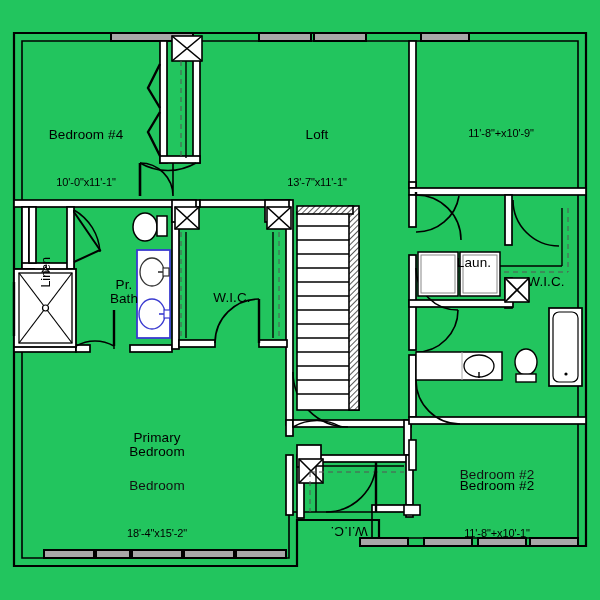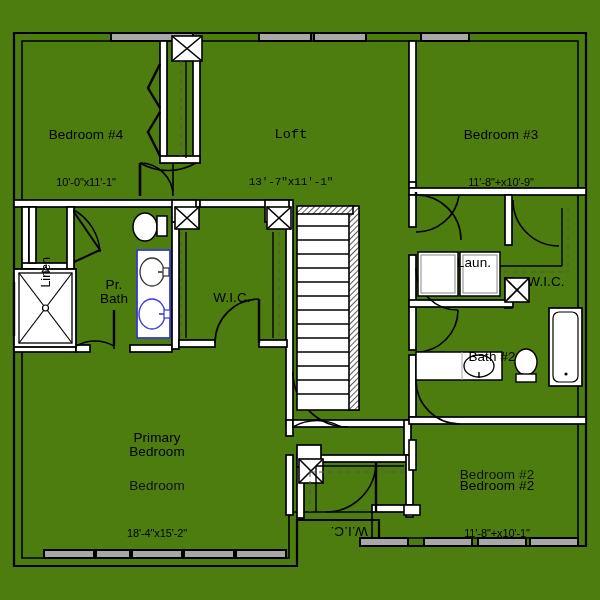--- a/index.html
+++ b/index.html
@@ -14,7 +14,7 @@
     position: relative;
     width: 600px;
     height: 600px;
-    background: #4d7c0f;
+    background: #22c55e;
     overflow: hidden;
   }
   #plan-svg {

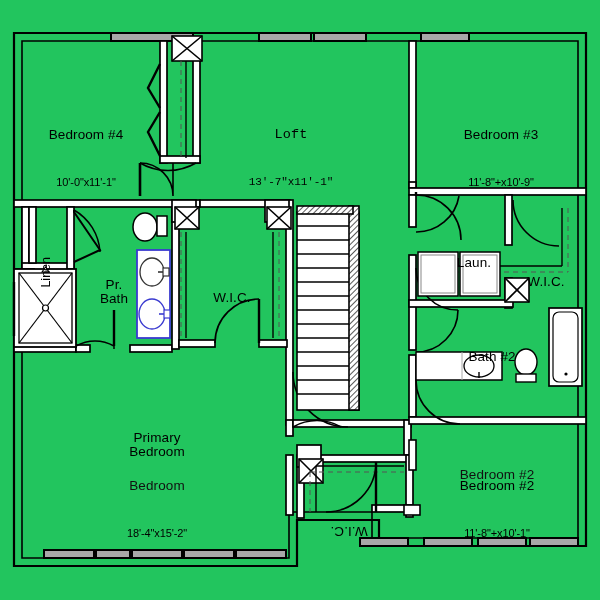--- a/index.html
+++ b/index.html
@@ -320,7 +320,7 @@
     <div class="lbl-dim">10'-0"x11'-1"</div>
   </div>
 
-  <div class="room-label" style="left:206px; top:93px; width:170px;font-family:Liberation Mono, monospace;">
+  <div class="room-label" style="left:232px; top:93px; width:170px;">
     <div class="lbl-name">Loft</div>
     <div class="lbl-dim">13'-7"x11'-1"</div>
   </div>

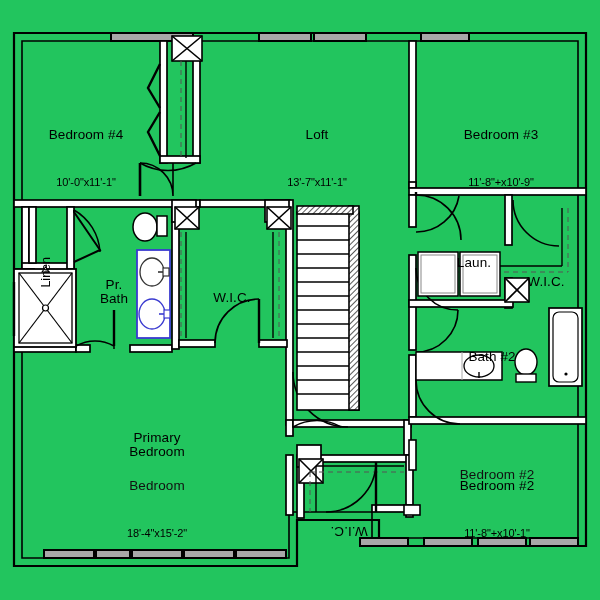--- a/index.html
+++ b/index.html
@@ -326,7 +326,6 @@
   </div>
 
   <div class="room-label" style="left:416px; top:93px; width:170px;">
-    <div class="lbl-name">Bedroom #3</div>
     <div class="lbl-dim">11'-8"+x10'-9"</div>
   </div>
 

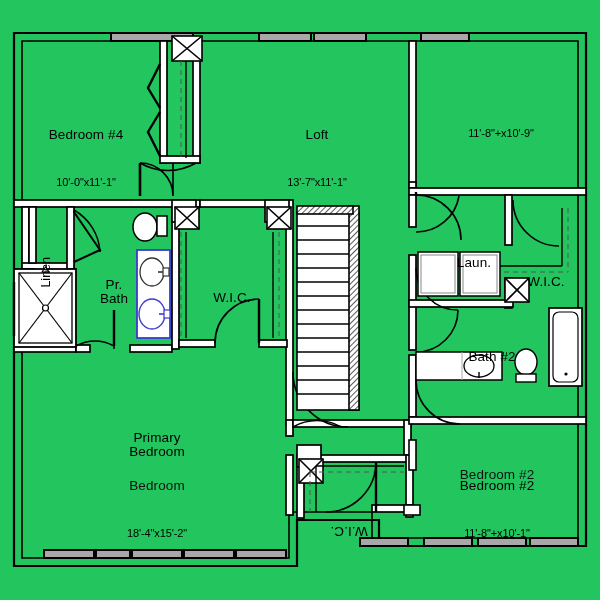--- a/index.html
+++ b/index.html
@@ -333,7 +333,7 @@
     <div class="lbl-small">Linen</div>
   </div>
 
-  <div class="room-label" style="left:76px; top:243px; width:76px;">
+  <div class="room-label" style="left:76px; top:243px; width:76px;padding-left:10px;">
     <div class="lbl-name">Pr.
 Bath</div>
   </div>

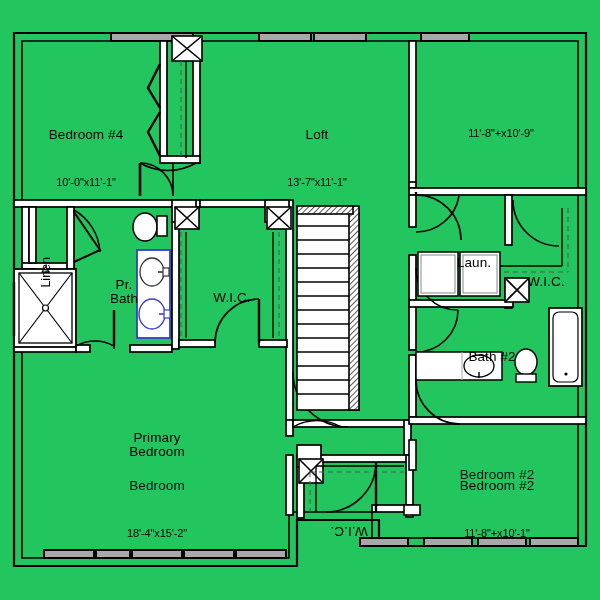--- a/index.html
+++ b/index.html
@@ -350,9 +350,6 @@
     <div class="lbl-name">W.I.C.</div>
   </div>
 
-  <div class="room-label" style="left:447px; top:315px; width:90px;">
-    <div class="lbl-name">Bath #2</div>
-  </div>
 
   <div class="room-label" style="left:77px; top:396px; width:160px;">
     <div class="lbl-name">Primary

